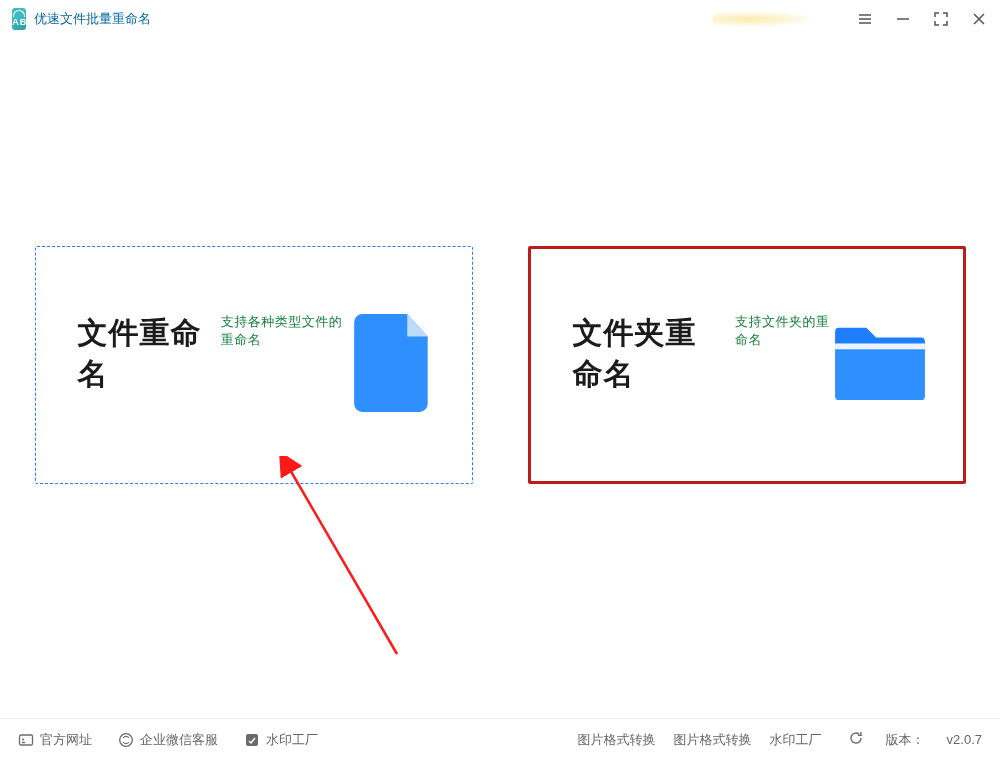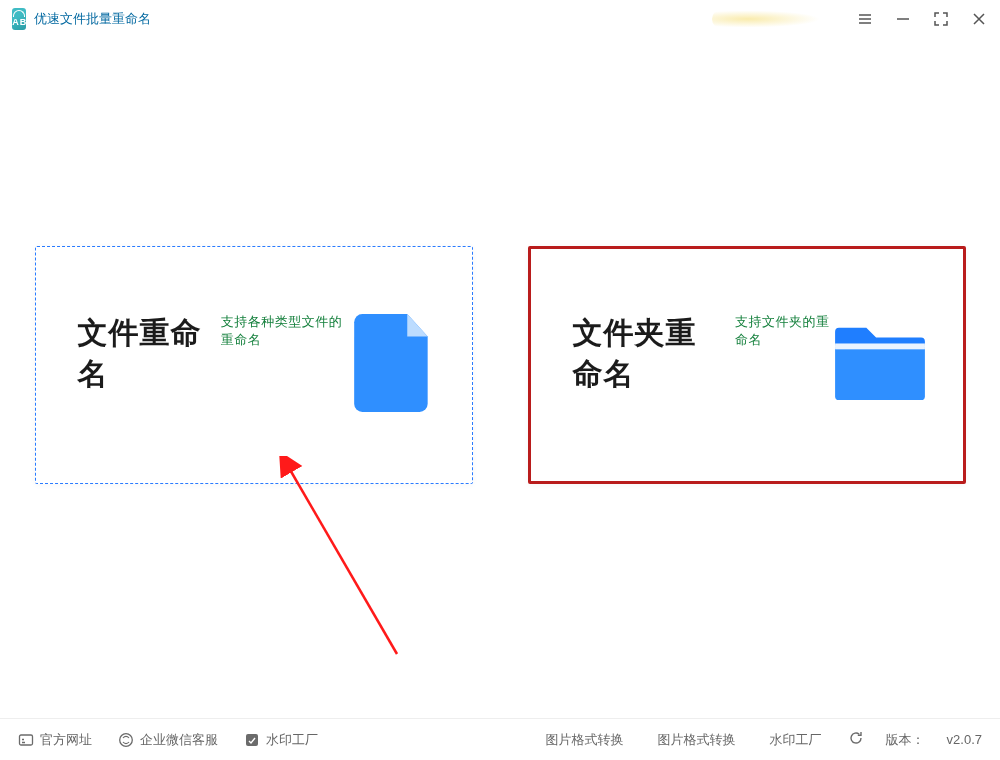--- a/index.html
+++ b/index.html
@@ -152,7 +152,7 @@
     .bb-item { display: flex; align-items: center; gap: 6px; cursor: pointer; }
     .bb-icon { width: 16px; height: 16px; display:inline-flex; align-items:center; justify-content:center; }
     .bb-icon svg { width:16px; height:16px; }
-    .bb-center { margin-left: auto; display: flex; align-items: center; gap: 34px; }
+    .bb-center { margin-left: auto; display: flex; align-items: center; gap: 18px; }
     .bb-link { color: #666; cursor: pointer; }
     .bb-right { margin-left: 26px; display: flex; align-items: center; gap: 22px; color: #666; }
     .refresh-icon svg { width: 16px; height: 16px; }

